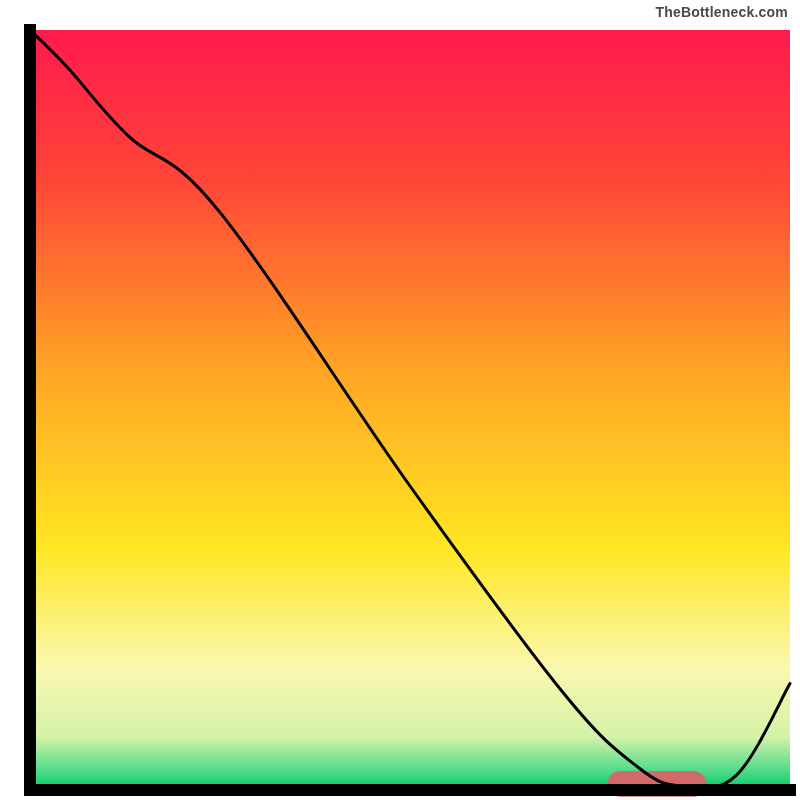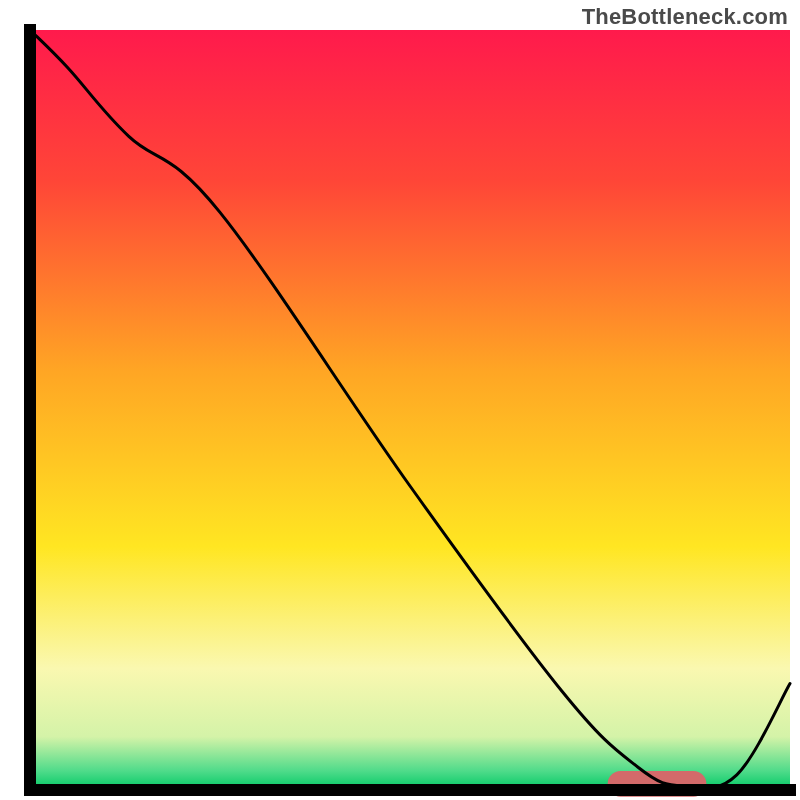--- a/index.html
+++ b/index.html
@@ -20,7 +20,7 @@
     position: absolute;
     top: 4px;
     right: 12px;
-    font-size: 22px;
+    font-size: 14px;
     font-weight: 600;
     color: #4a4a4a;
     letter-spacing: 0.2px;

